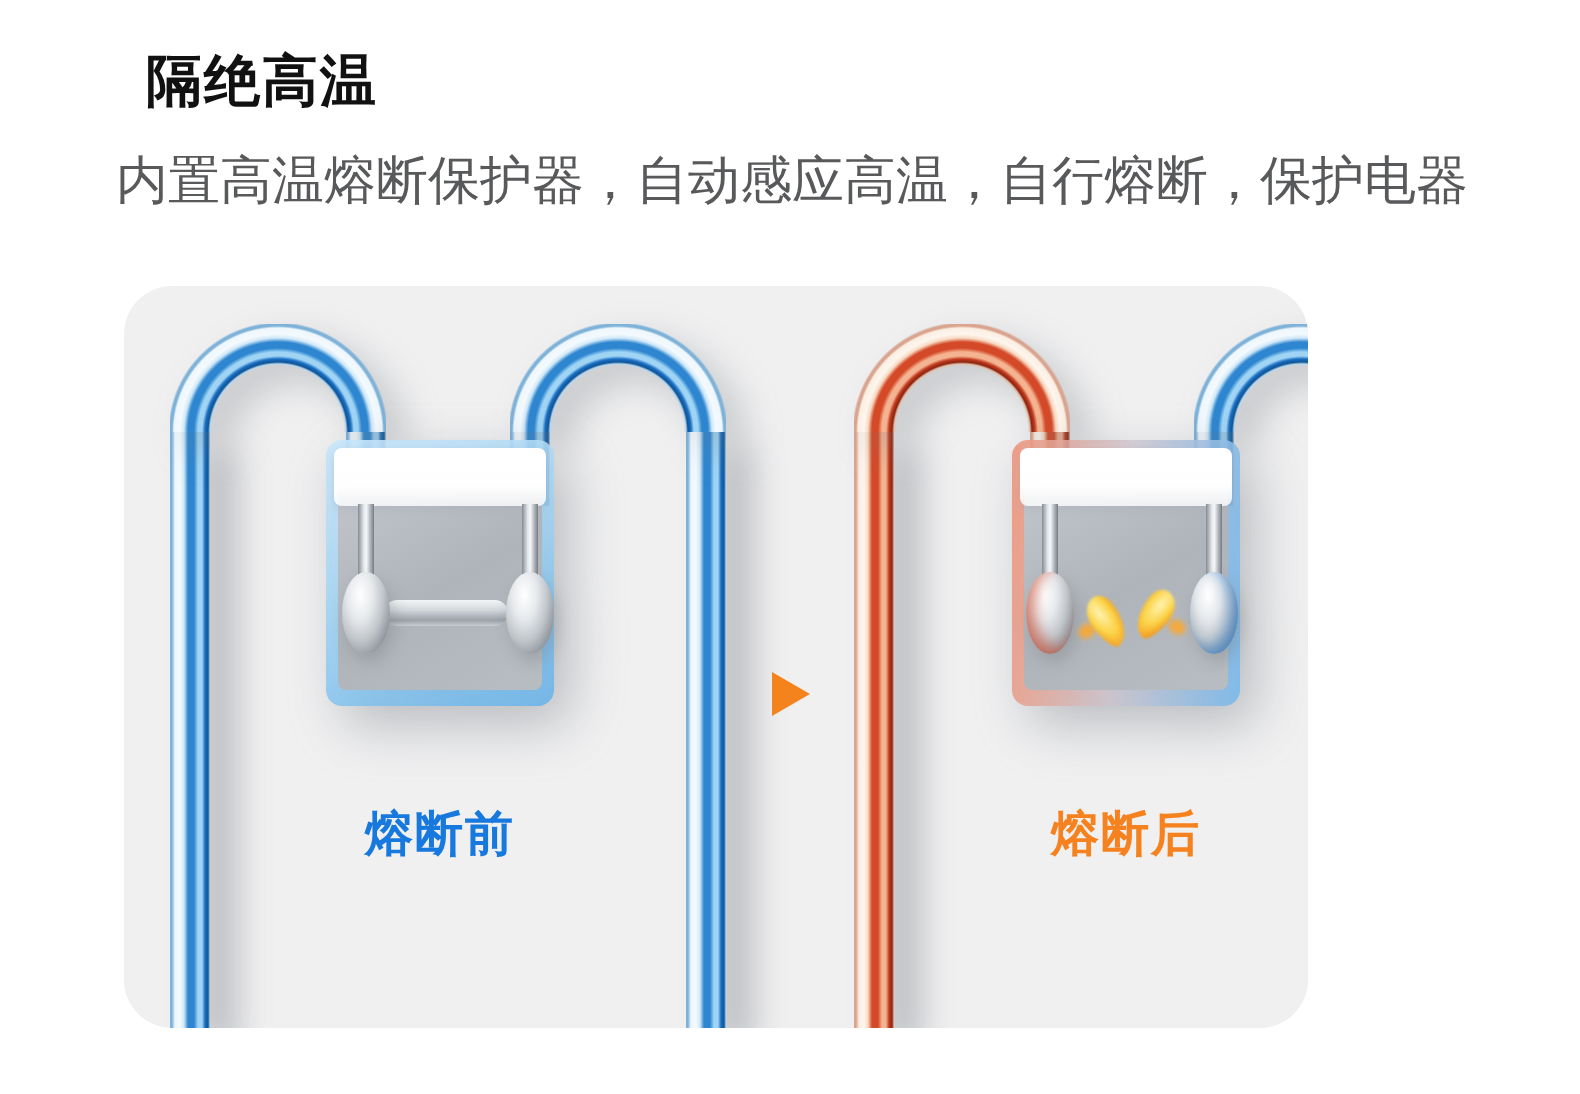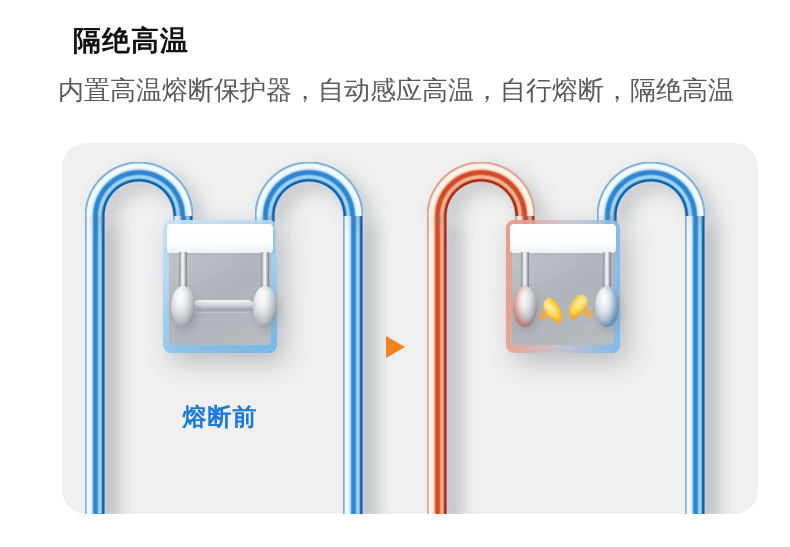--- a/index.html
+++ b/index.html
@@ -88,7 +88,7 @@
 
 <div class="page">
   <div class="title">隔绝高温</div>
-  <div class="subtitle">内置高温熔断保护器，自动感应高温，自行熔断，隔绝高温</div>
+  <div class="subtitle">内置高温熔断保护器，自动感应高温，自行熔断，保护电器</div>
 
   <div class="panel">
 

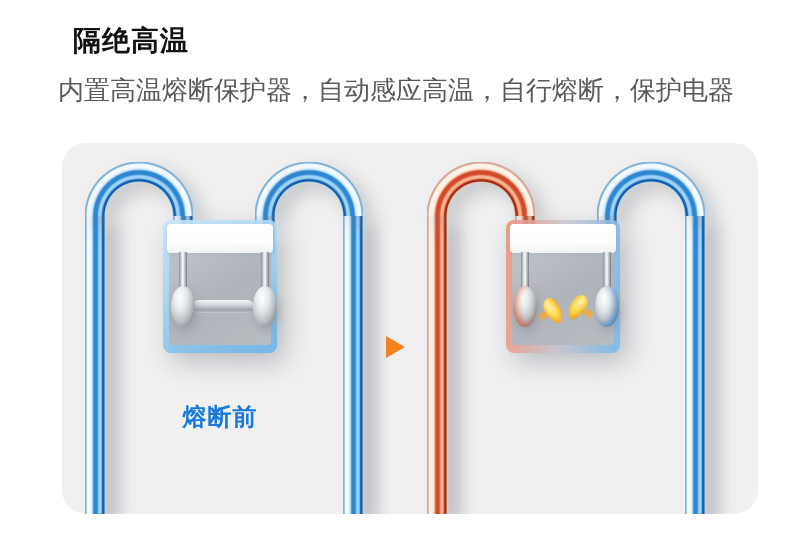--- a/index.html
+++ b/index.html
@@ -16,7 +16,7 @@
     letter-spacing:0;white-space:nowrap;
   }
   .panel{
-    position:absolute;left:62px;top:143px;width:696px;height:371px;border-radius:24px;
+    position:absolute;left:62px;top:143px;width:592px;height:371px;border-radius:24px;
     background:var(--panel-bg,#f0f0f1);overflow:hidden;
   }
   .fig{position:absolute;inset:0;}

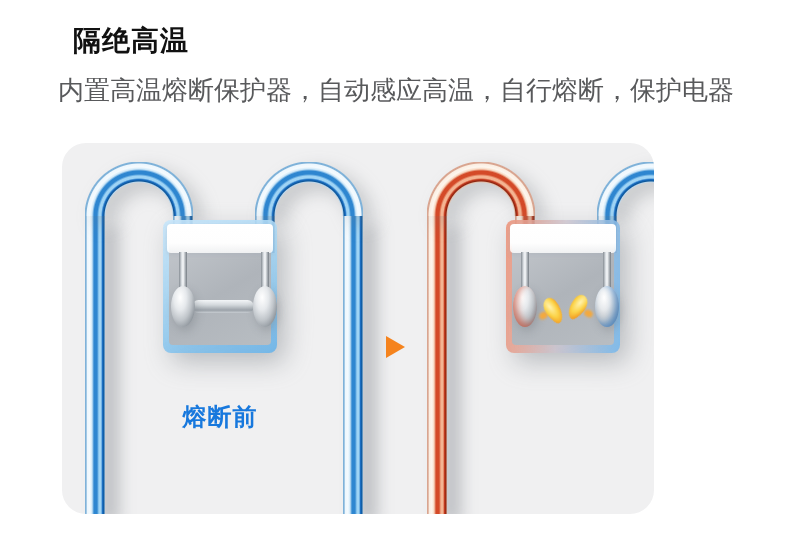--- a/index.html
+++ b/index.html
@@ -139,6 +139,7 @@
       </div>
 
       <div class="caption after" style="left:421px">
+        <div class="main">熔断后</div>
       </div>
     </div>
 

